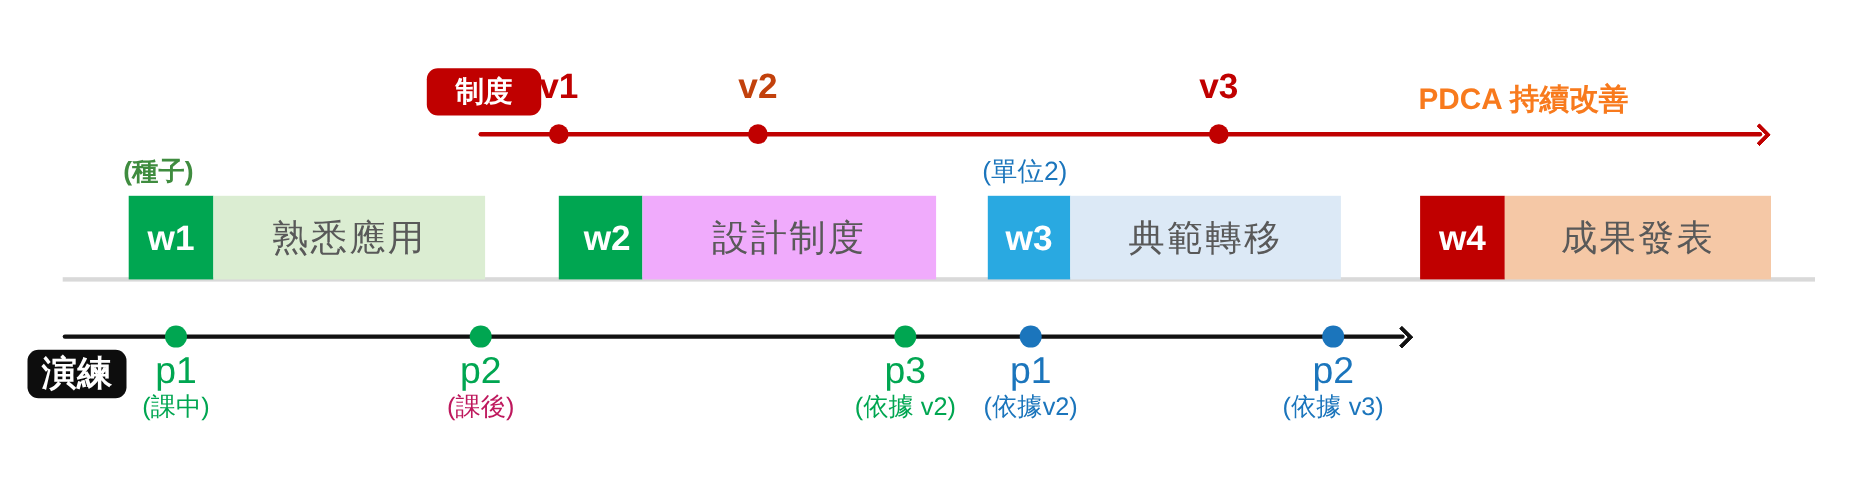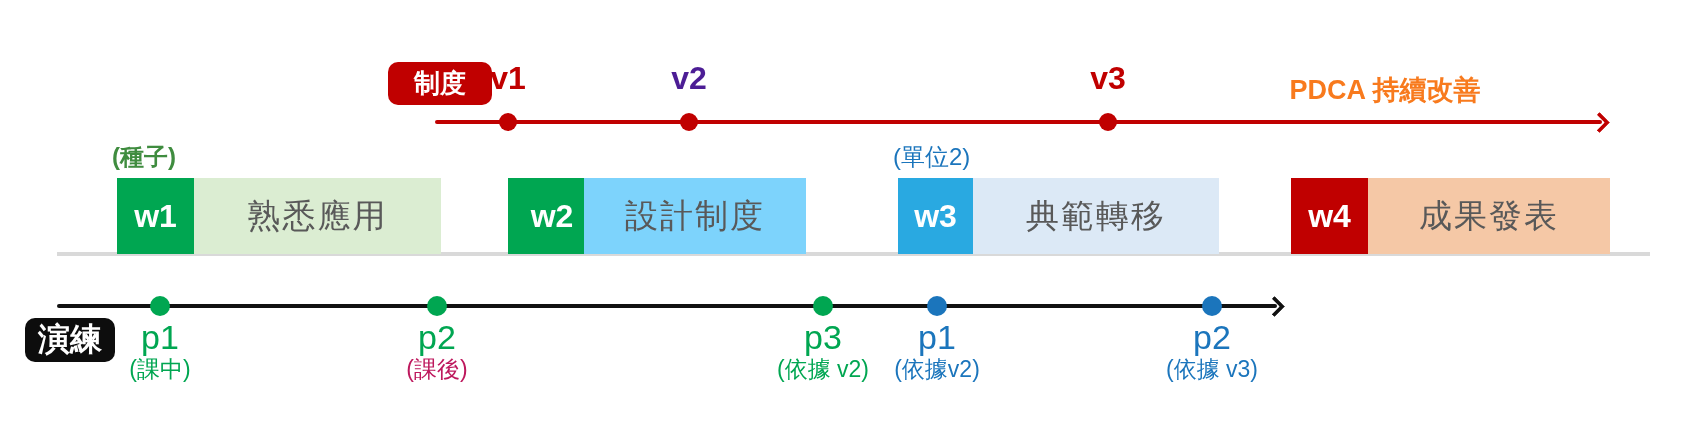--- a/index.html
+++ b/index.html
@@ -51,7 +51,7 @@
   <div id="versions">
       <div class="v-label" style="left: 508px; top: 62px; color: rgb(192, 0, 0);">v1</div>
       <div class="dot" style="left: 499px; top: 113px; width: 18px; height: 18px; background: rgb(192, 0, 0);"></div>
-      <div class="v-label" style="left: 689px; top: 62px; color: #4c1d95;">v2</div>
+      <div class="v-label" style="left: 689px; top: 62px; color: #c2410c;">v2</div>
       <div class="dot" style="left: 680px; top: 113px; width: 18px; height: 18px; background: rgb(192, 0, 0);"></div>
       <div class="v-label" style="left: 1108px; top: 62px; color: rgb(192, 0, 0);">v3</div>
       <div class="dot" style="left: 1099px; top: 113px; width: 18px; height: 18px; background: rgb(192, 0, 0);"></div>

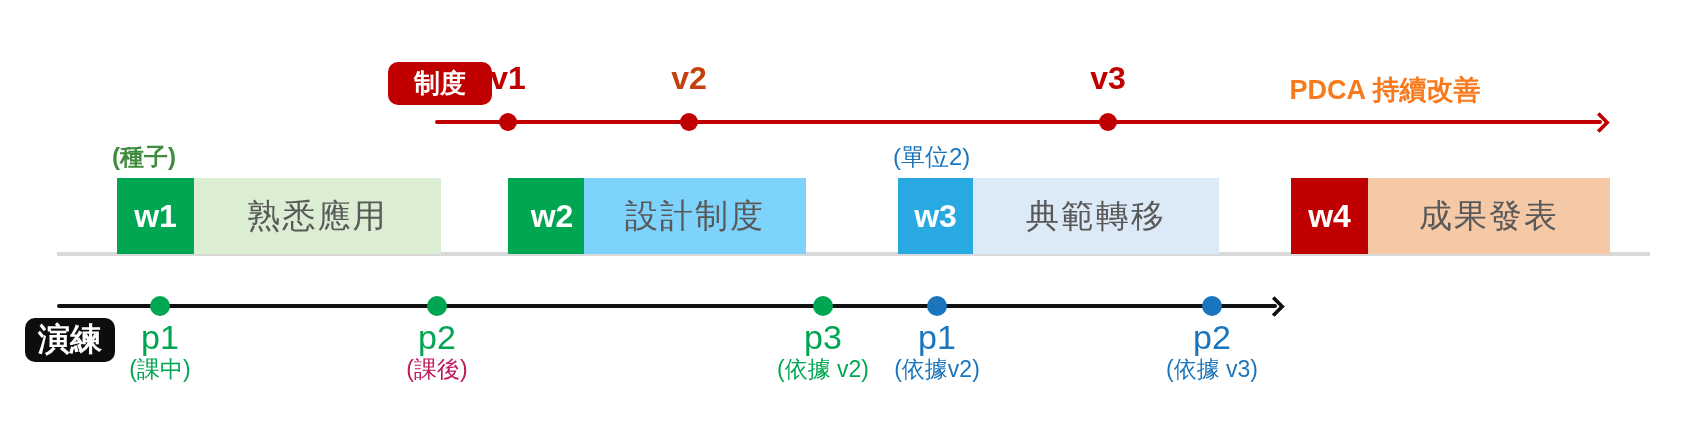--- a/index.html
+++ b/index.html
@@ -66,7 +66,7 @@
       </div>
       <div class="ws-box" style="left: 508px; top: 178px; height: 76px;">
         <div class="ws-id" style="width: 76px; background: rgb(0, 166, 81); padding-left: 12px;">w2</div>
-        <div class="ws-title" style="width: 222px; background: #7dd3fc; color: rgb(89, 89, 89);">設計制度</div>
+        <div class="ws-title" style="width: 267px; background: #f0abfc; color: rgb(89, 89, 89);">設計制度</div>
       </div>
       <div class="ws-note" style="left: 893px; top: 145px; color: rgb(27, 117, 188);">(單位2)</div>
       <div class="ws-box" style="left: 898px; top: 178px; height: 76px;">

